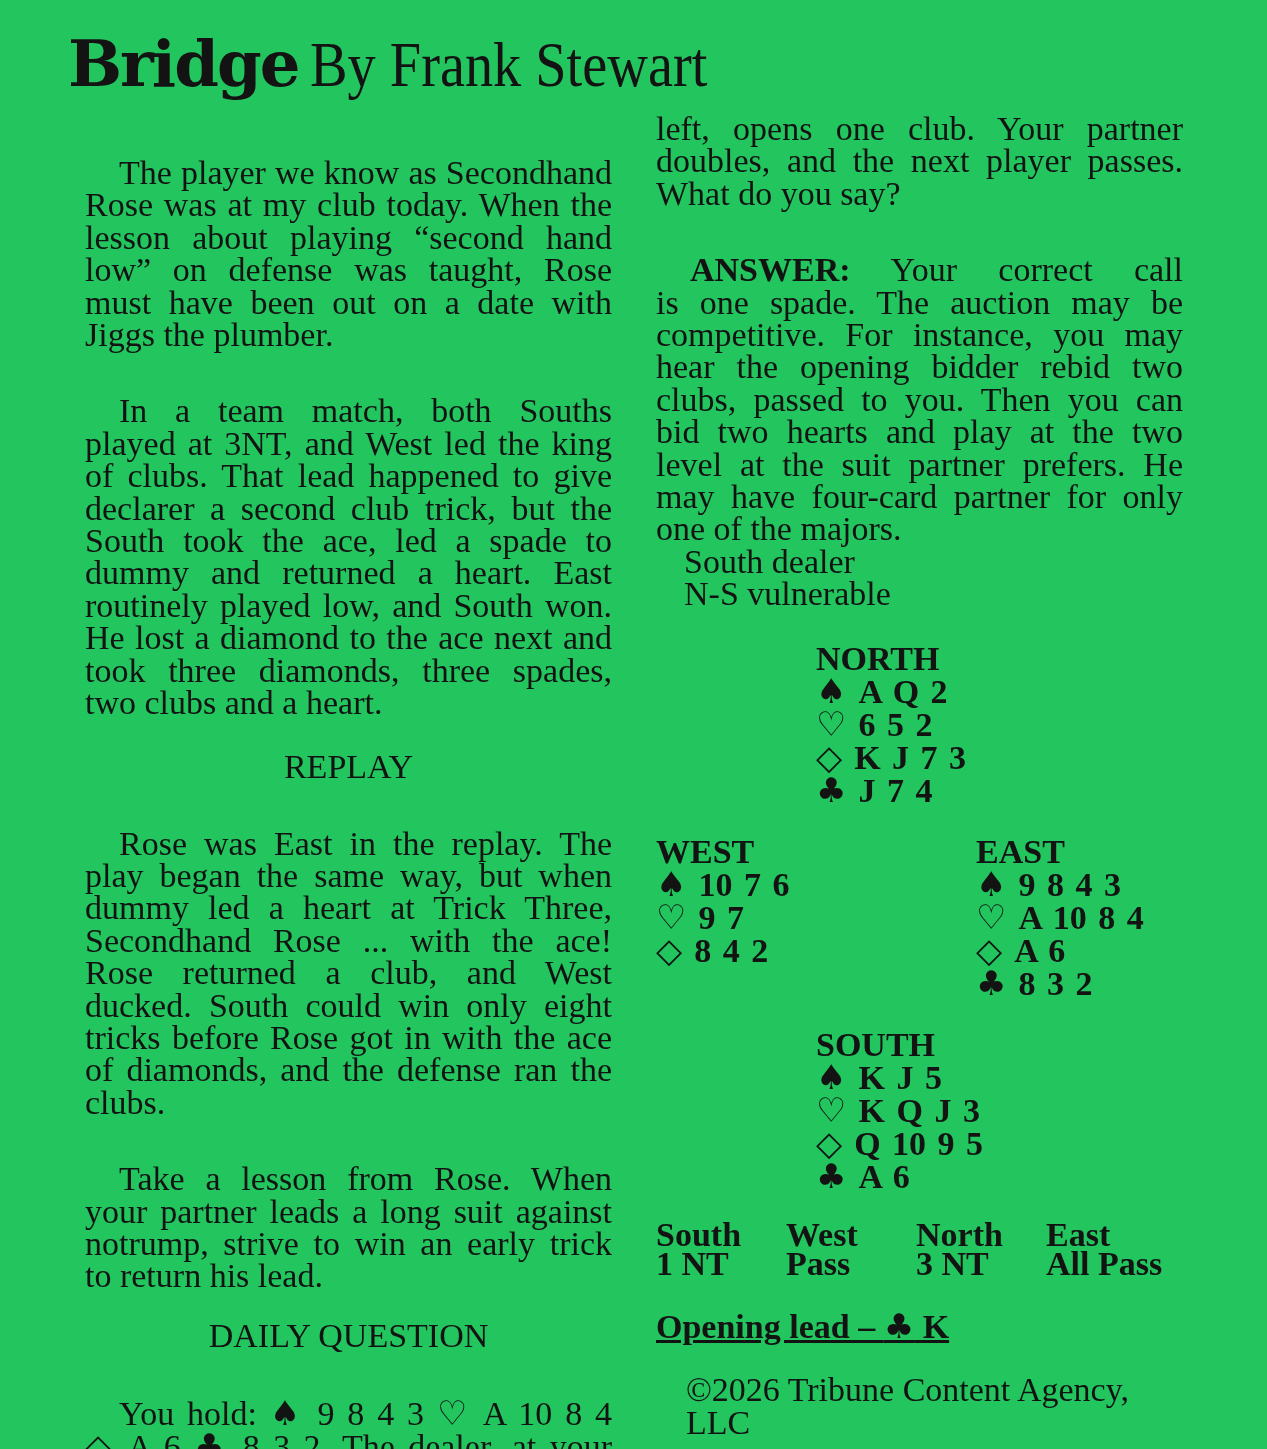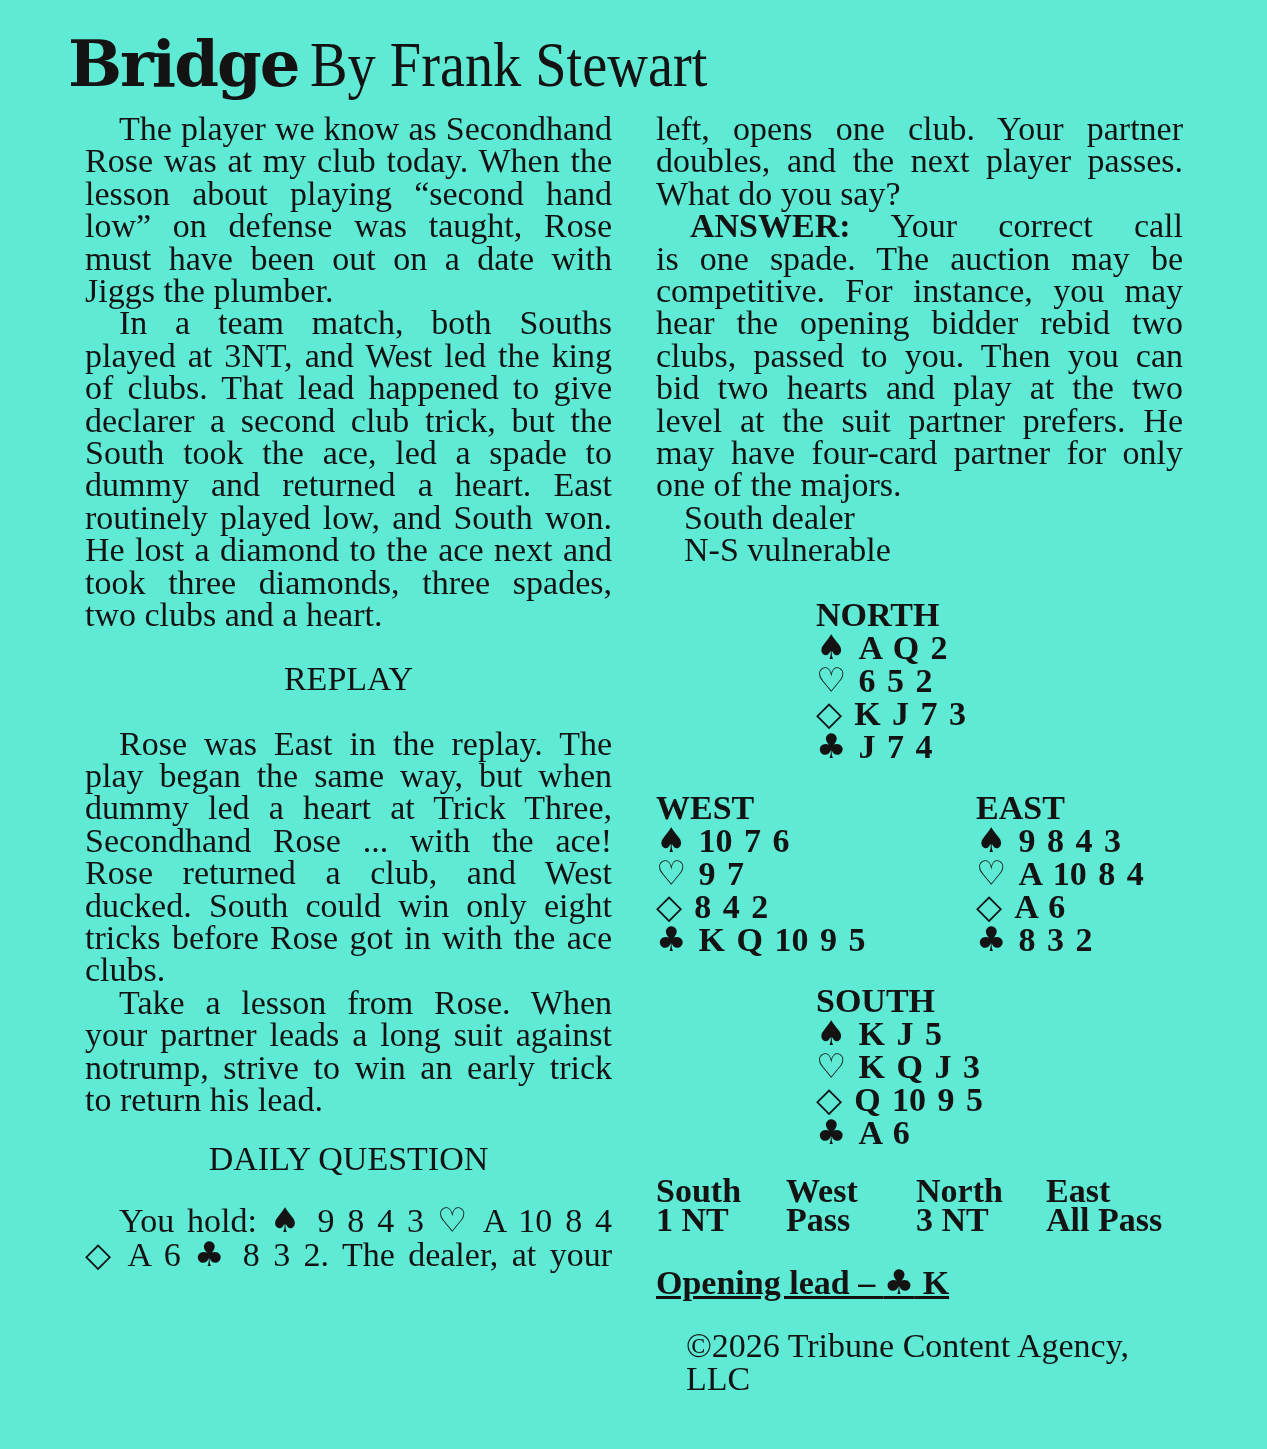--- a/index.html
+++ b/index.html
@@ -8,7 +8,7 @@
     font-family:"Liberation Serif","DejaVu Serif",serif;color:#131313;
     -webkit-font-smoothing:antialiased;
   }
-  .sheet{position:relative;width:1267px;height:1449px;background:#5eead4;overflow:hidden;}
+  .sheet{position:relative;width:1267px;height:1449px;background:#22c55e;overflow:hidden;}
 
   
   .masthead{position:absolute;left:68px;top:30px;line-height:1.05;white-space:nowrap;}

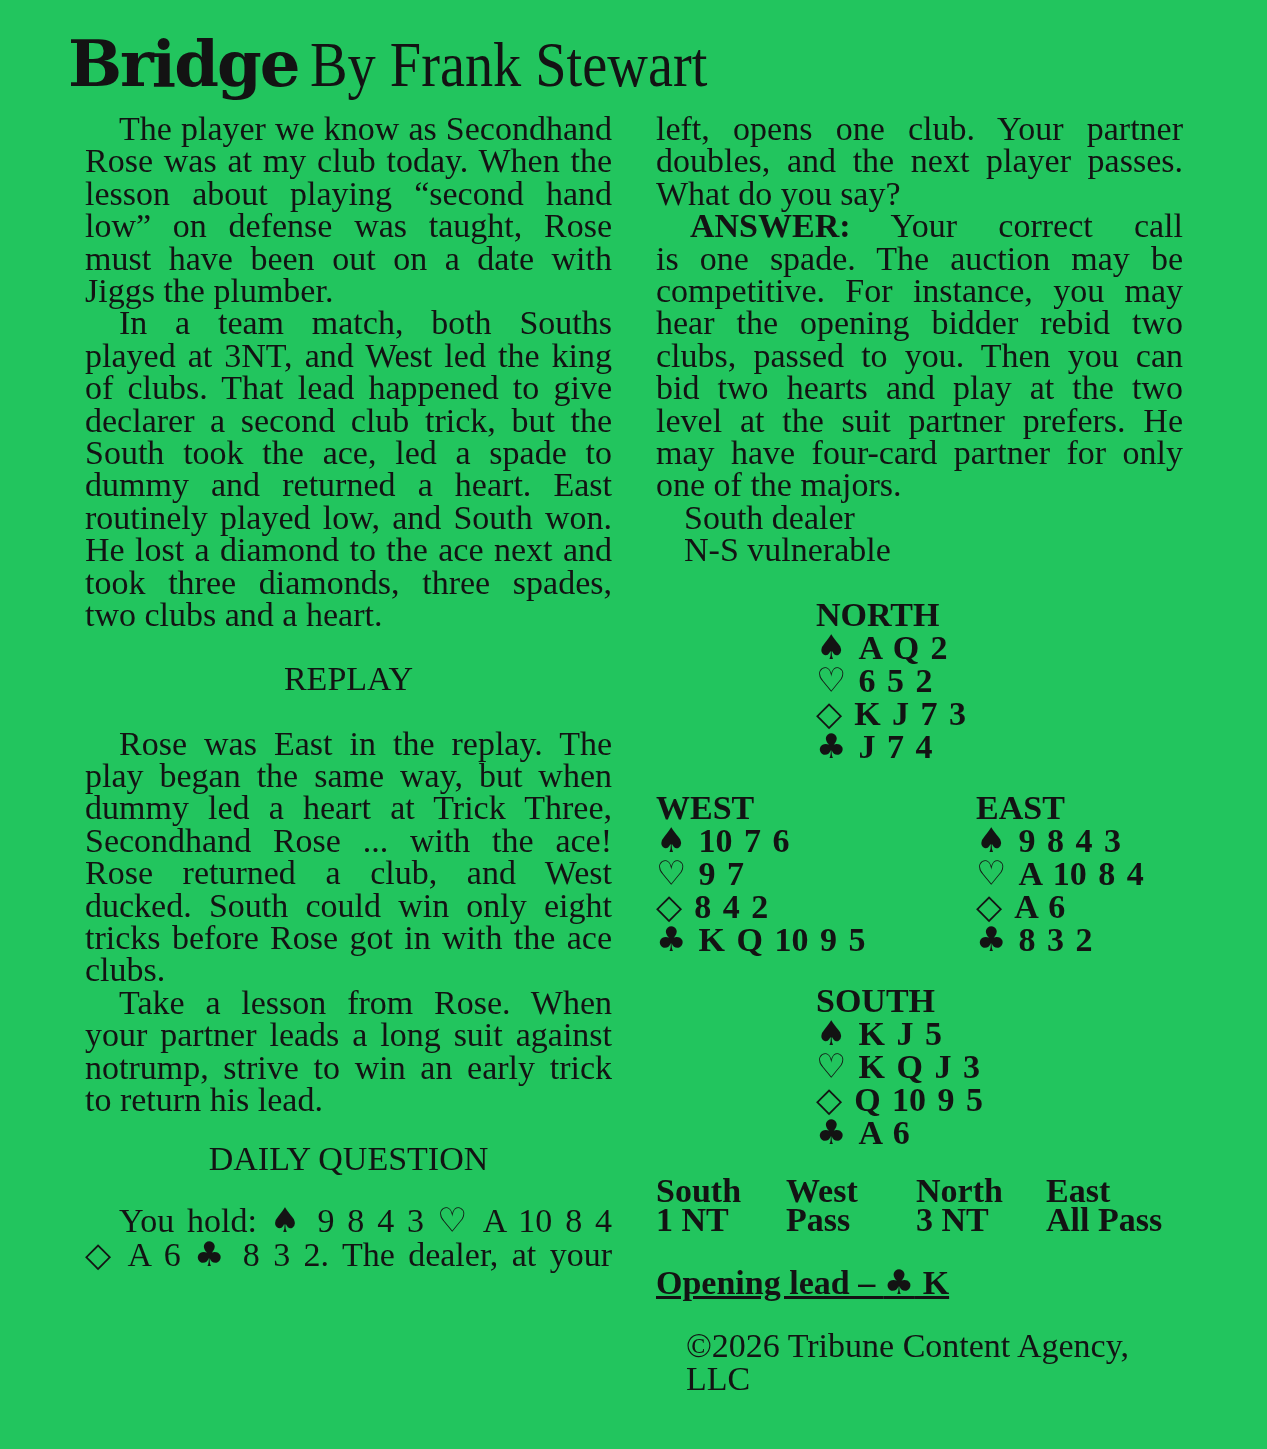--- a/index.html
+++ b/index.html
@@ -23,7 +23,7 @@
   .para{margin:0;}
   .line{text-align:justify;text-align-last:justify;white-space:normal;}
   .line.endline{text-align-last:left;}
-  .line.indent{text-indent:34px;}
+  .line.indent{text-indent:34px;margin-top:44px;}
   .bold{font-weight:700;}
 
   .col-heading{font-weight:400;text-align:center;line-height:34px;margin-top:30px;margin-bottom:32px;}

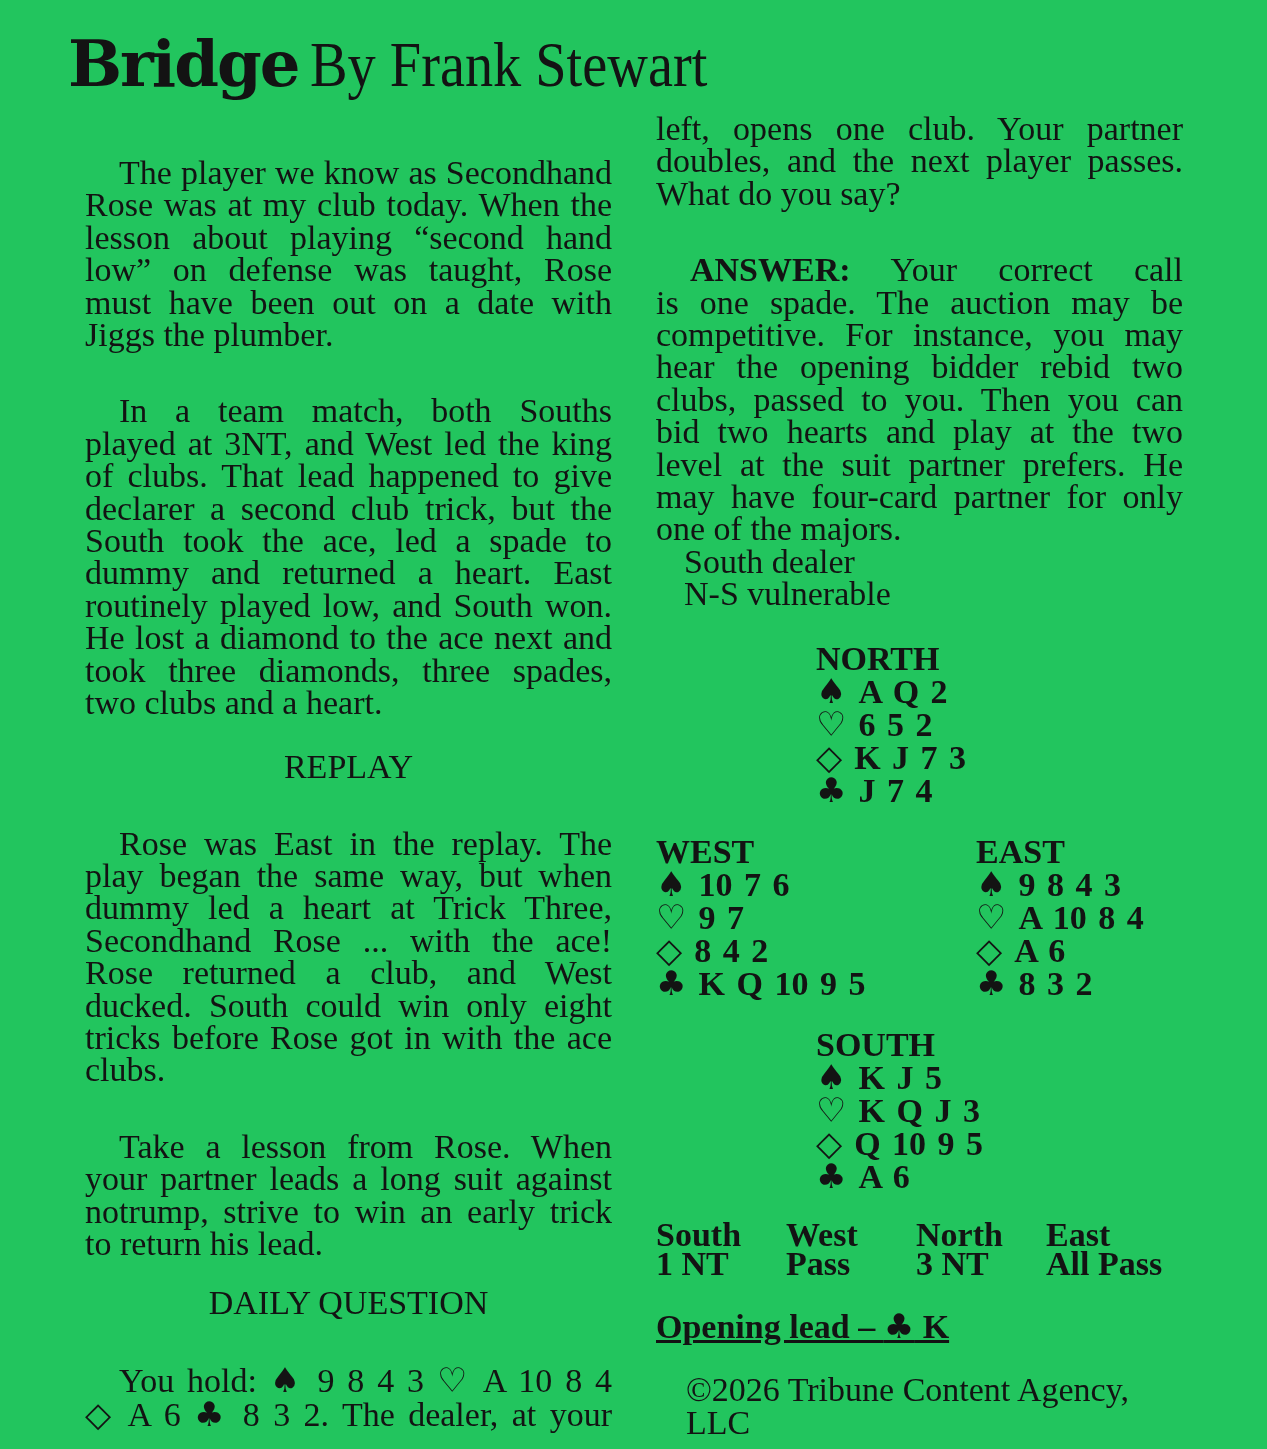--- a/index.html
+++ b/index.html
@@ -134,7 +134,6 @@
             <div class="hand-suit"><span class="suit-sym"><span class="suitchar">♠</span></span><span class="cards">10 7 6</span></div>
             <div class="hand-suit"><span class="suit-sym"><span class="suitchar">♡</span></span><span class="cards">9 7</span></div>
             <div class="hand-suit"><span class="suit-sym"><span class="suitchar">◇</span></span><span class="cards">8 4 2</span></div>
-            <div class="hand-suit"><span class="suit-sym"><span class="suitchar">♣</span></span><span class="cards">K Q 10 9 5</span></div>
           </div>
           <div class="hand hand-east">
             <div class="hand-label">EAST</div>

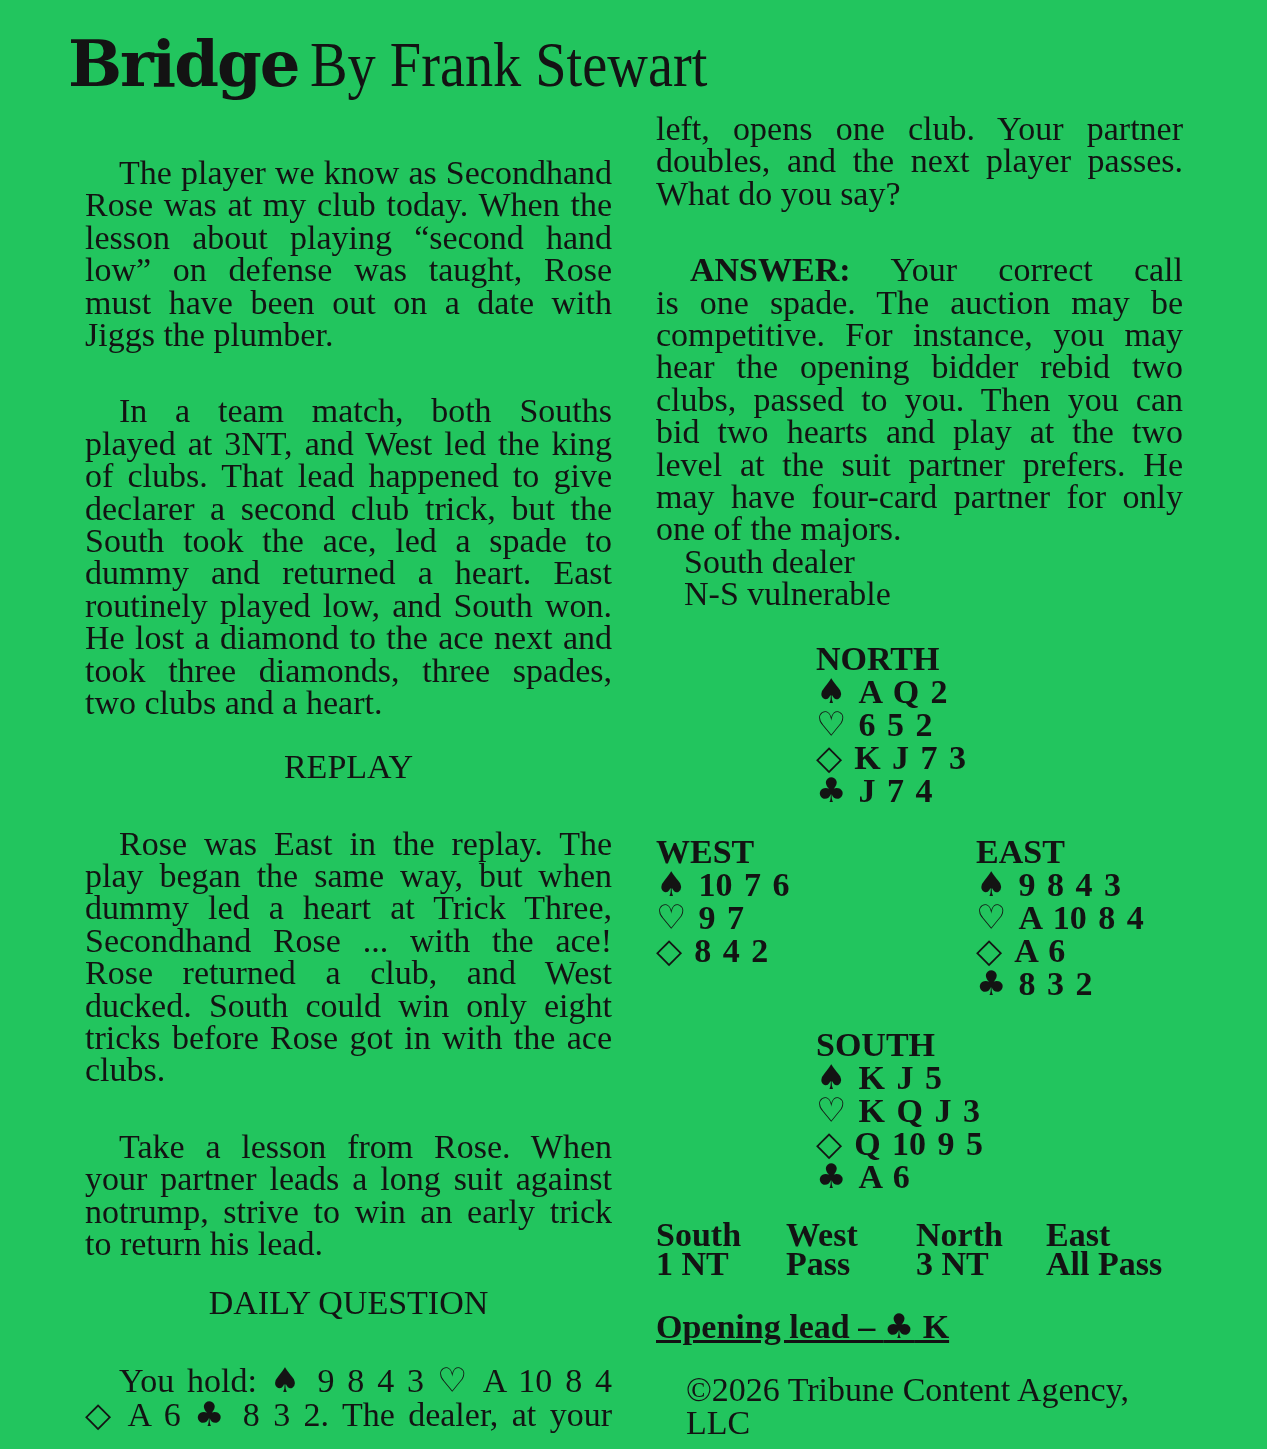--- a/index.html
+++ b/index.html
@@ -88,6 +88,7 @@
           <div class="line">Rose returned a club, and West</div>
           <div class="line">ducked. South could win only eight</div>
           <div class="line">tricks before Rose got in with the ace</div>
+          <div class="line">of diamonds, and the defense ran the</div>
           <div class="line endline">clubs.</div>
         </div>
         <div class="para">

